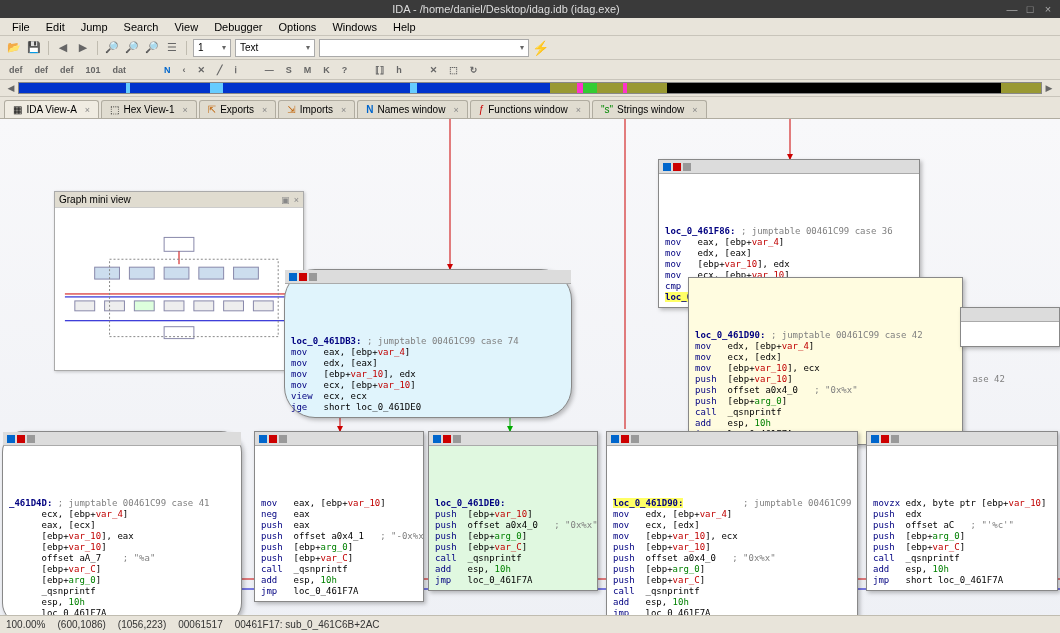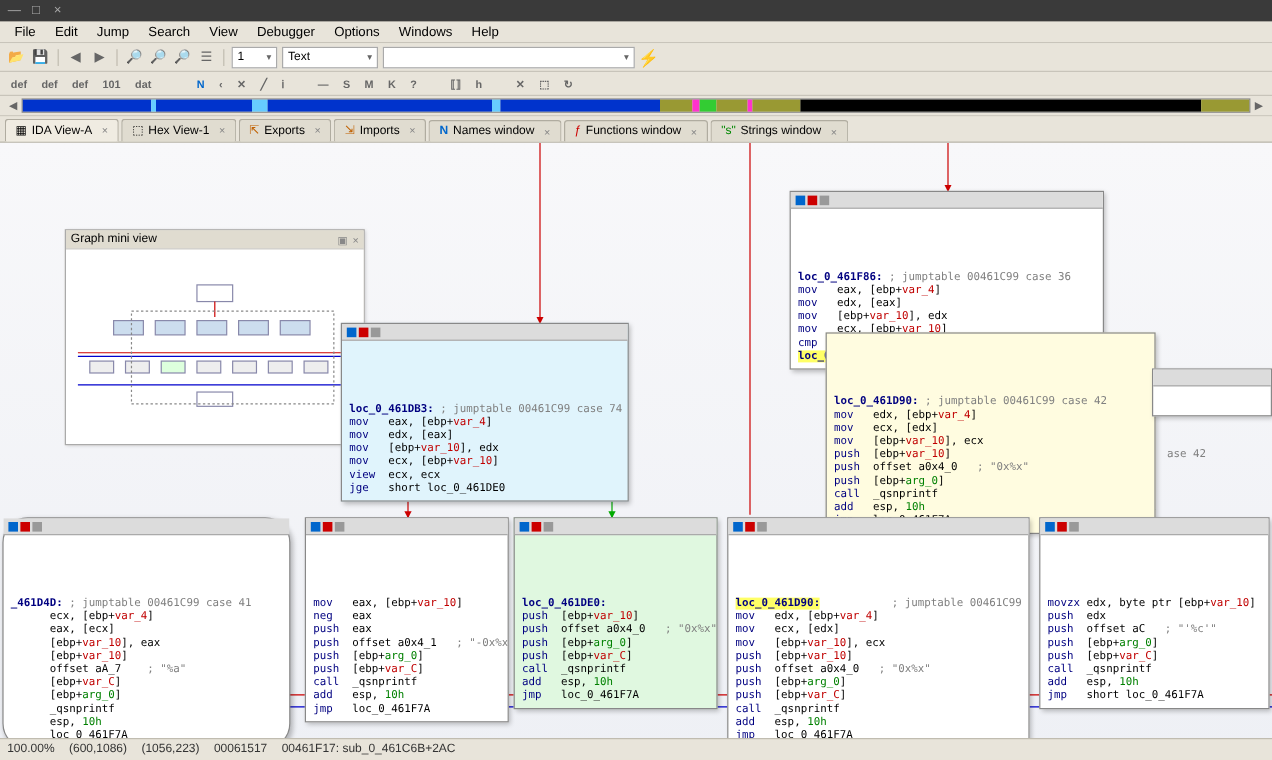--- a/index.html
+++ b/index.html
@@ -73,6 +73,7 @@
 <body>
 
 <div class="titlebar">
+  <span class="title">IDA - /home/daniel/Desktop/idag.idb (idag.exe)</span>
   <div class="win-btns">
     <span class="win-btn">—</span>
     <span class="win-btn">□</span>

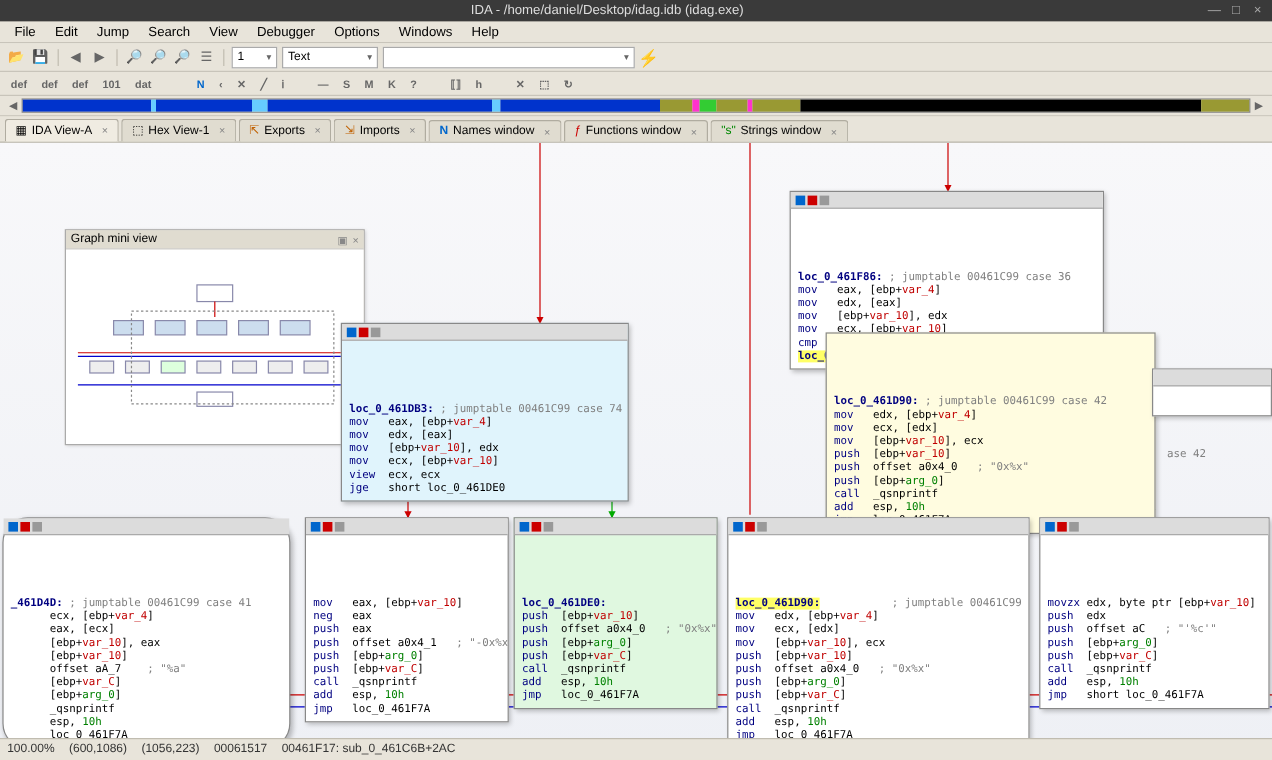--- a/index.html
+++ b/index.html
@@ -293,7 +293,7 @@
 </div>
   </div>
 
-  <div class="node" style="left: 284px; top: 150px; width: 240px; background: rgb(224, 244, 252);">
+  <div class="node" style="left: 284px; top: 150px; width: 288px; background: rgb(224, 244, 252); border-radius: 31px;">
     <div class="node-titlebar">
         <span class="dot" style="background:#06c"></span>
         <span class="dot" style="background:#c00"></span>

